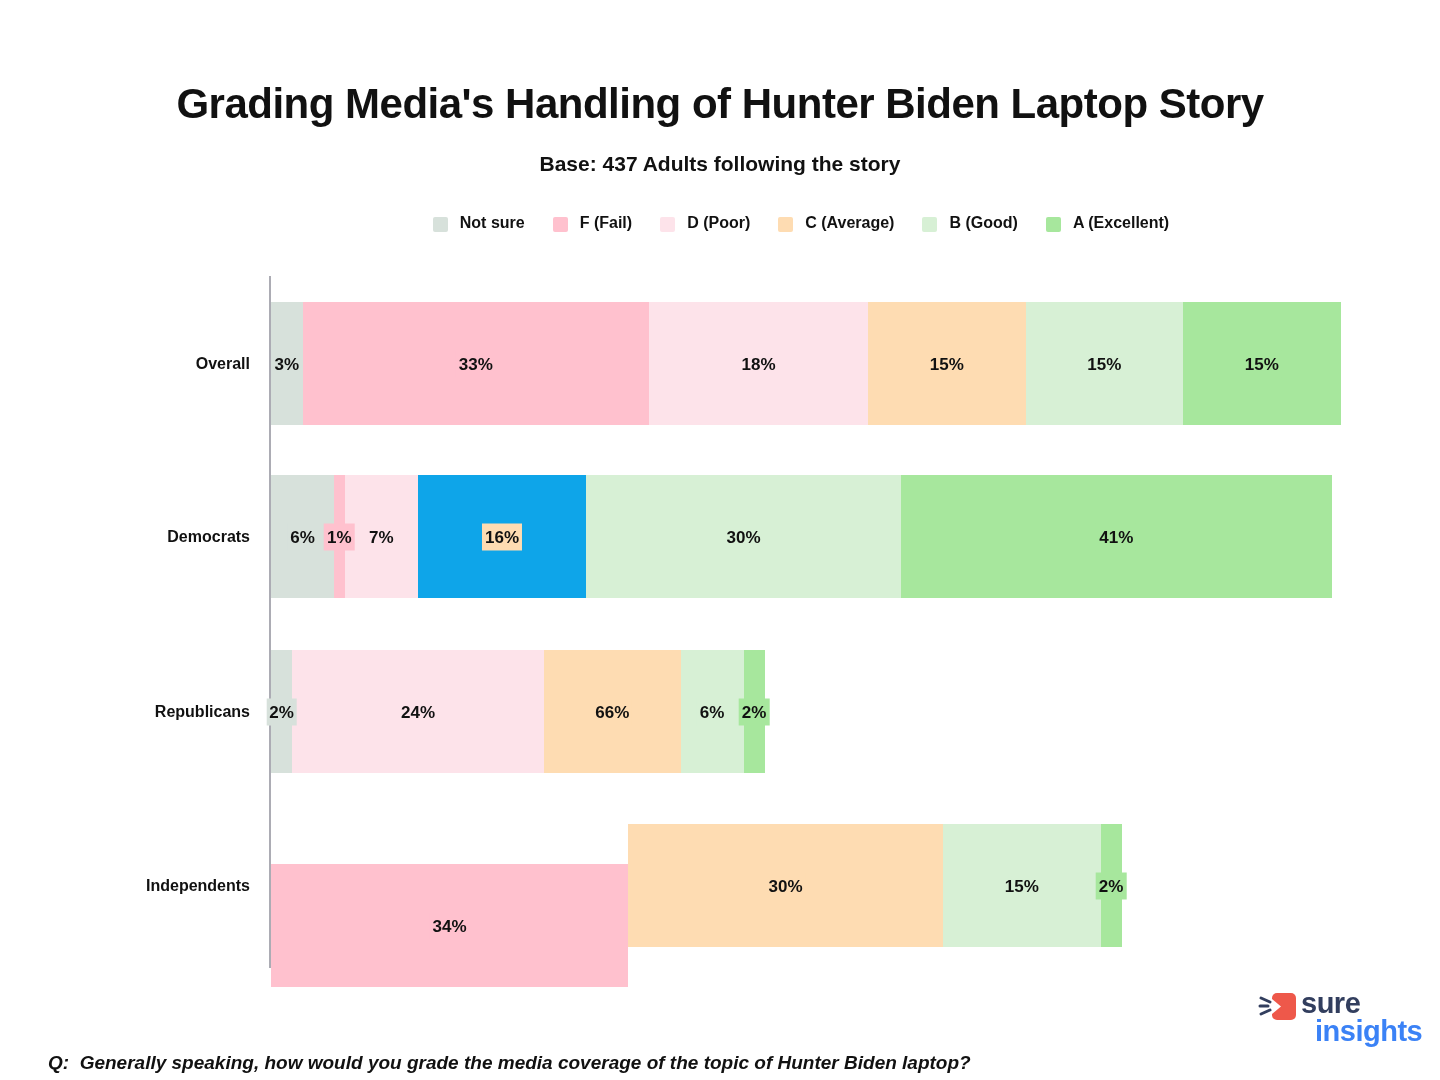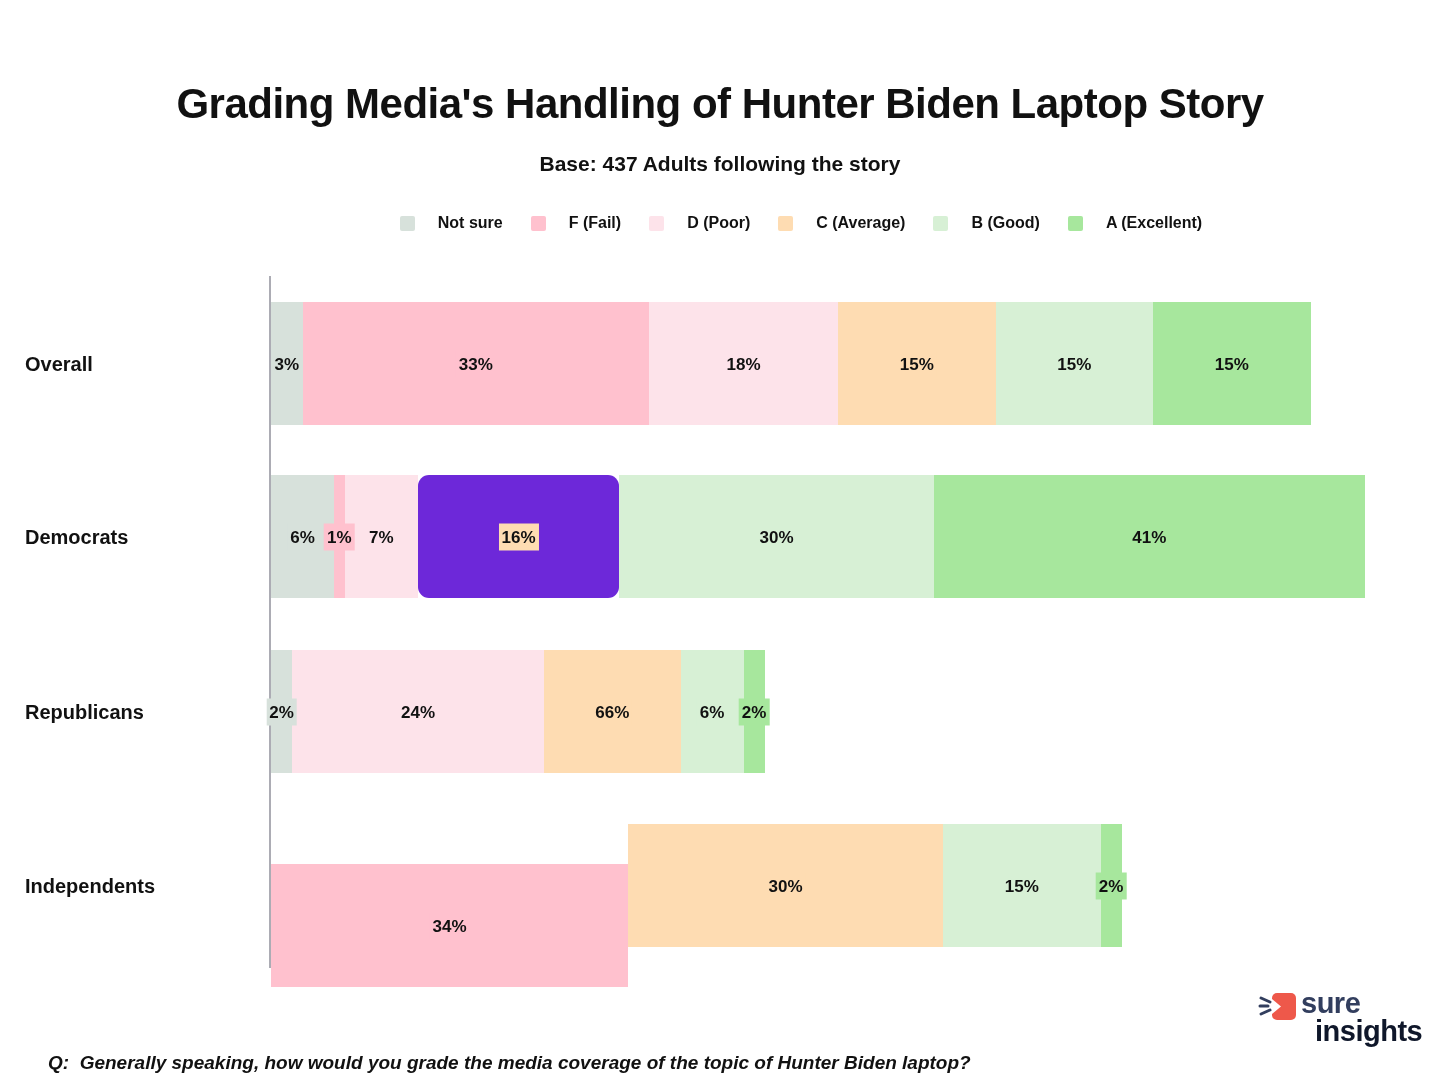--- a/index.html
+++ b/index.html
@@ -20,7 +20,7 @@
     position:absolute;top:214px;left:270px;width:1062px;
     display:flex;justify-content:center;align-items:center;gap:28px;
   }
-  .lg-item{display:flex;align-items:center;gap:23px}
+  .lg-item{display:flex;align-items:flex-end;gap:12px}
   .lg-swatch{width:15px;height:15px;border-radius:2px;display:inline-block;flex:none}
   .lg-label{font-size:16px;font-weight:700;white-space:nowrap}
   .chart{position:absolute;left:0;top:272px;width:1440px;height:700px}

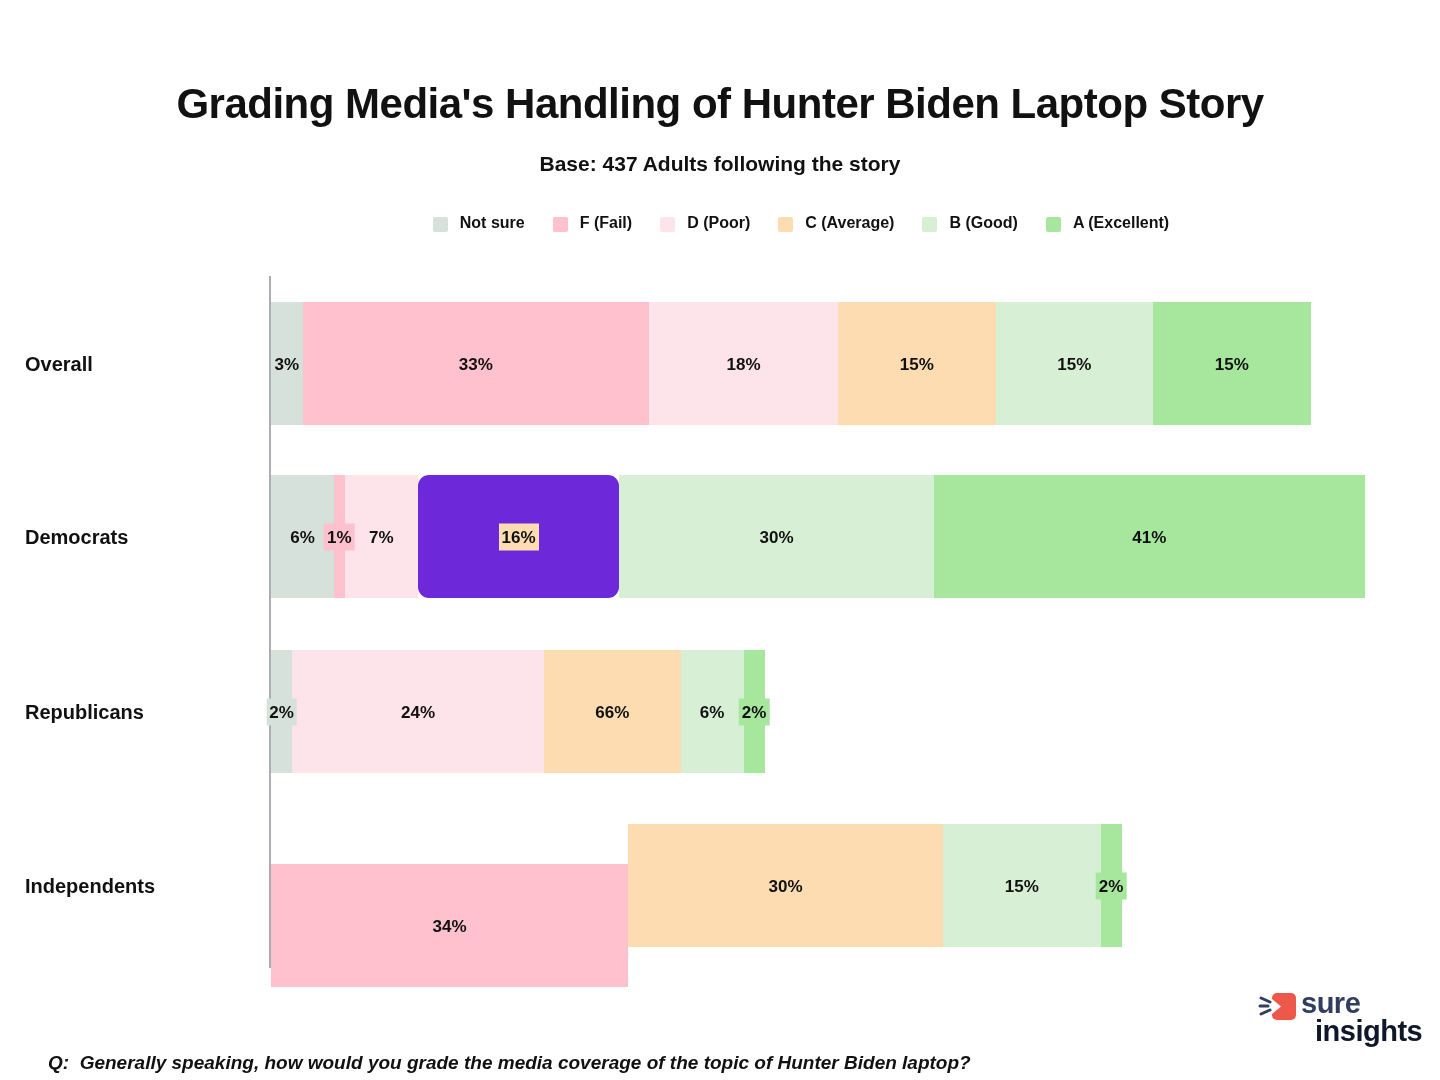--- a/index.html
+++ b/index.html
@@ -27,9 +27,9 @@
   .axis{position:absolute;left:269px;top:4px;width:2px;height:692px;background:#acacb4}
   .bar-row{position:absolute;left:271px;height:123px;display:flex}
   .cat-label{
-    position:absolute;left:-246px;width:225px;text-align:left;
+    position:absolute;left:-246px;width:225px;text-align:right;
     top:50%;transform:translateY(-50%);
-    font-size:20px;font-weight:700;white-space:nowrap;
+    font-size:16px;font-weight:700;white-space:nowrap;
   }
   .seg{position:relative;height:123px;flex:none}
   .seg-label{

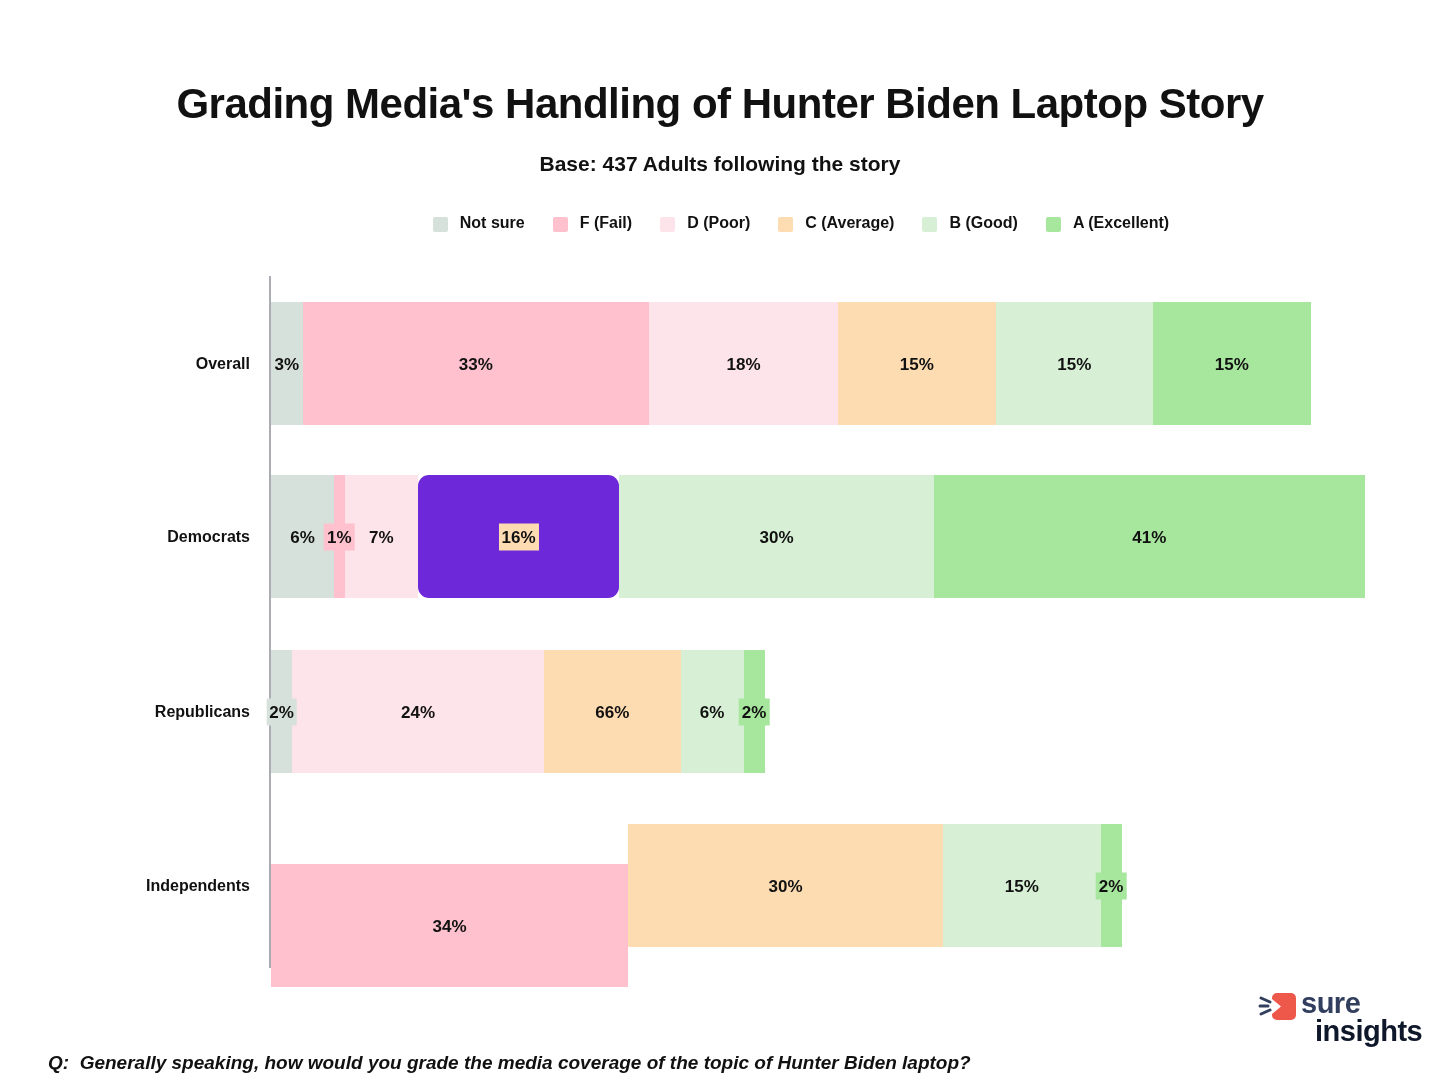--- a/index.html
+++ b/index.html
@@ -91,7 +91,7 @@
       <div class="seg" style="width: 346.5px; background: rgb(255, 193, 206);">
         <span class="seg-label" style="background: rgb(255, 193, 206);">33%</span>
       </div>
-      <div class="seg" style="width: 189px; background: rgb(253, 227, 234);">
+      <div class="seg" style="width: 219px; background: rgb(253, 227, 234);">
         <span class="seg-label" style="background: rgb(253, 227, 234);">18%</span>
       </div>
       <div class="seg" style="width: 157.5px; background: rgb(254, 220, 178);">

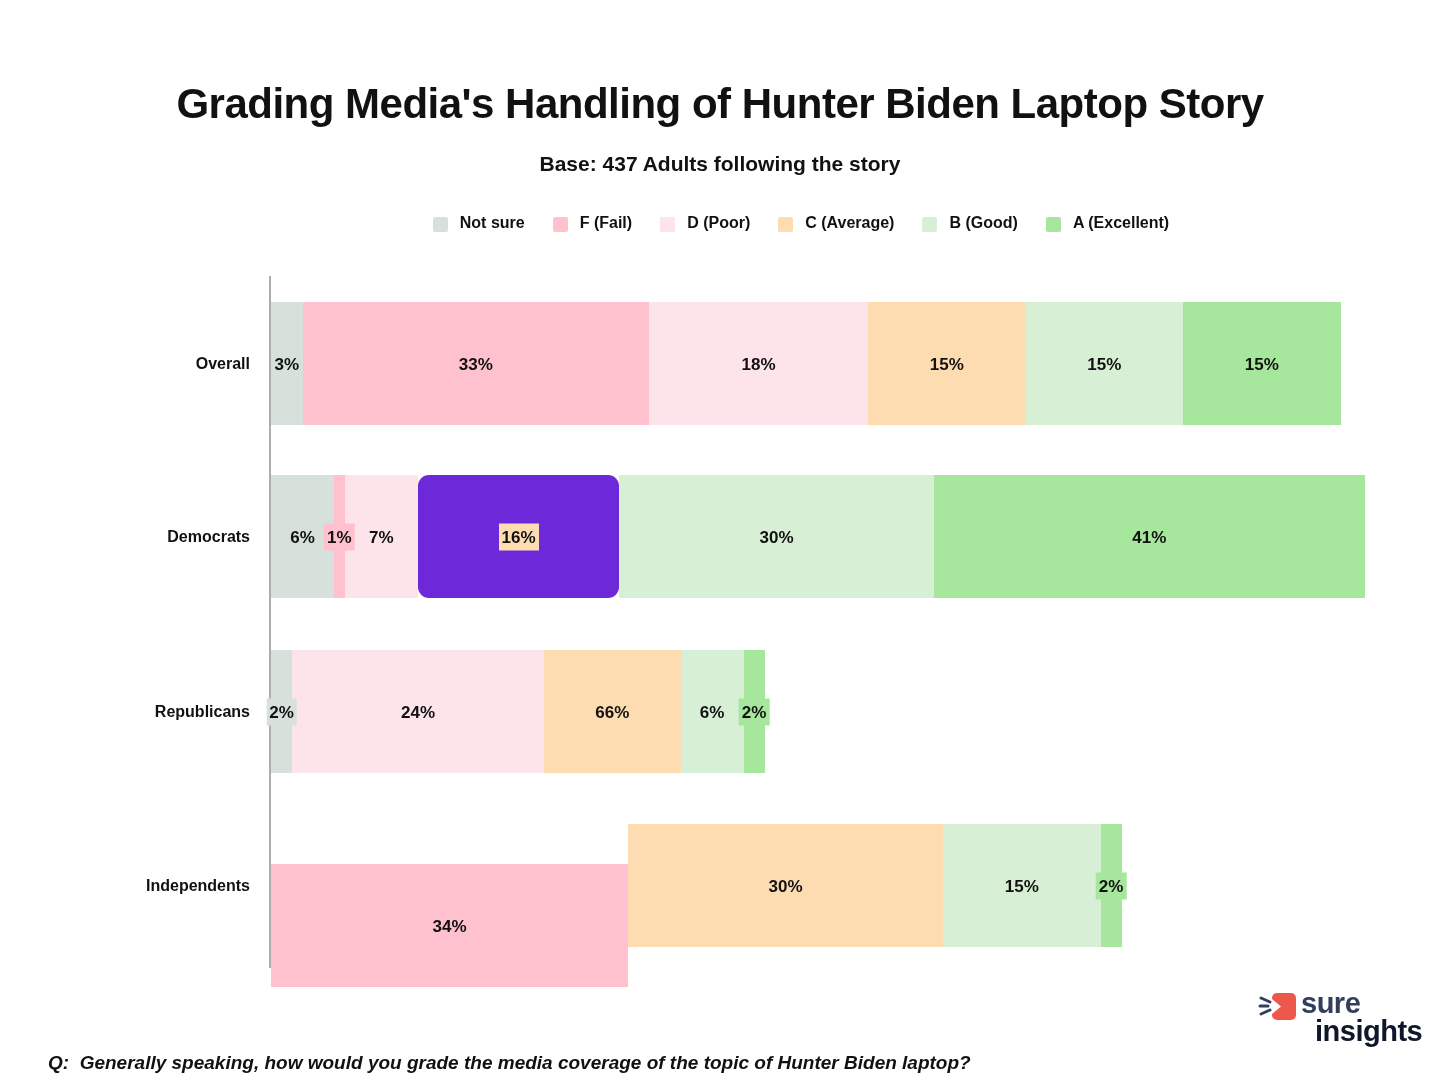--- a/index.html
+++ b/index.html
@@ -115,7 +115,7 @@
       <div class="seg" style="width: 73.5px; background: rgb(253, 227, 234);">
         <span class="seg-label" style="background: rgb(253, 227, 234);">7%</span>
       </div>
-      <div class="seg" style="width: 201px; background: #6d28d9; border-radius: 11px;">
+      <div class="seg" style="width: 168px; background: #0ea5e9;">
         <span class="seg-label" style="background: rgb(254, 220, 178);">16%</span>
       </div>
       <div class="seg" style="width: 315px; background: rgb(215, 240, 213);">

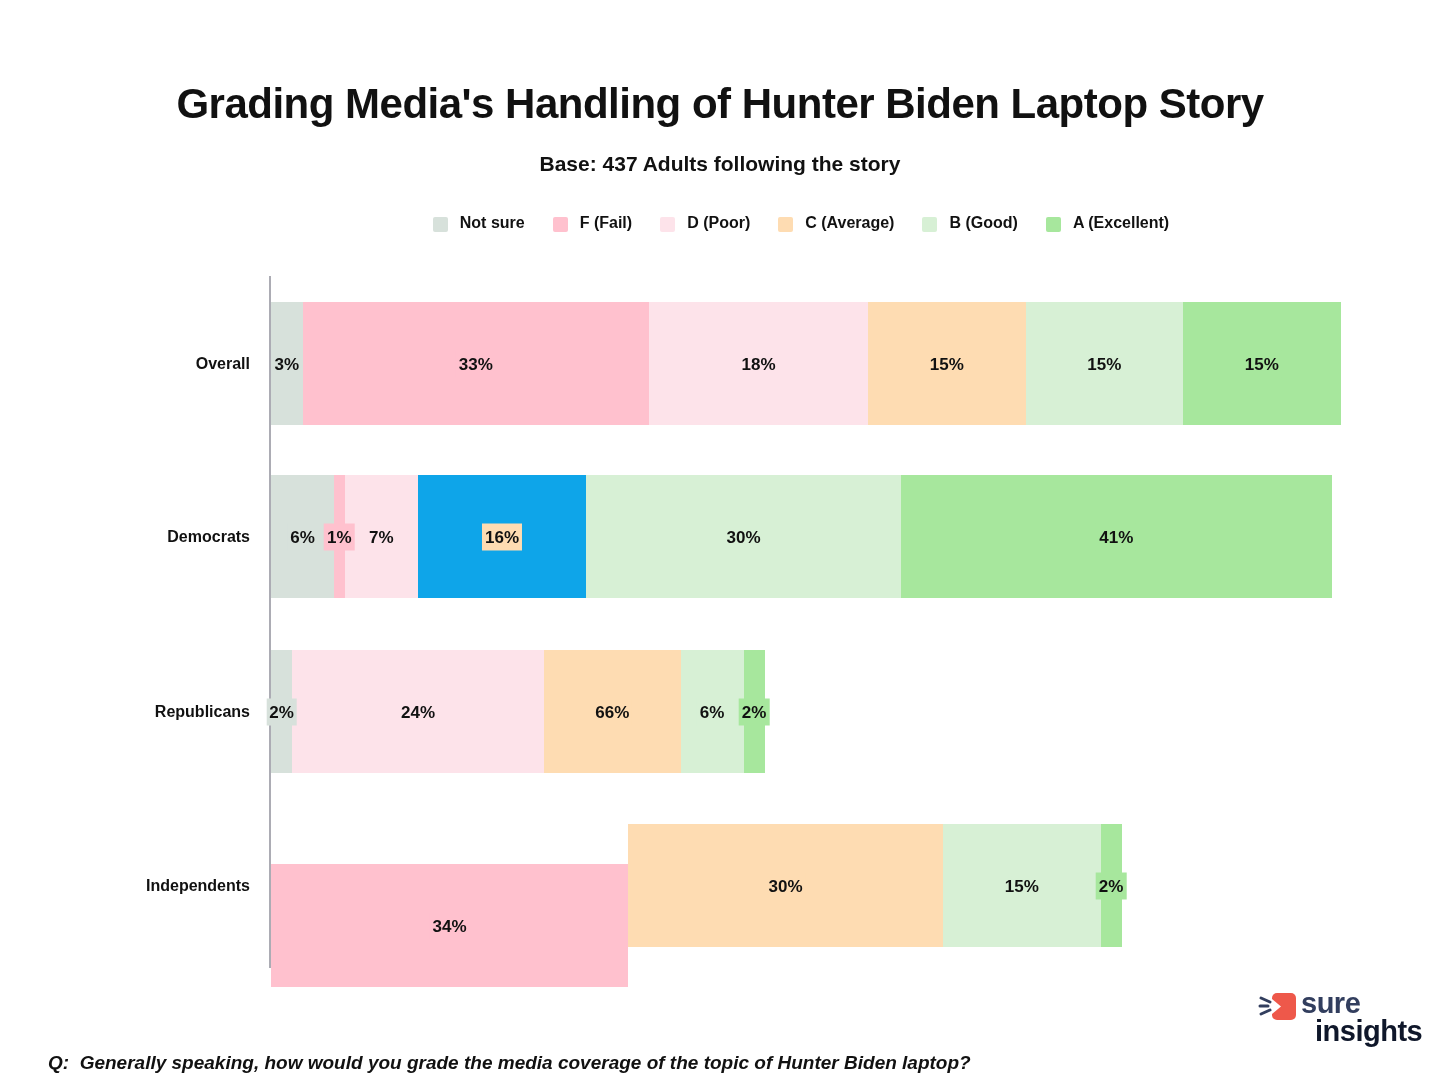--- a/index.html
+++ b/index.html
@@ -174,7 +174,7 @@
     <polygon points="14,11 23,18.5 14,26" fill="#ffffff"></polygon>
   </svg>
   <span class="logo-text logo-w1" style="color: rgb(50, 62, 94);">sure</span>
-  <span class="logo-text logo-w2" style="color: #0f172a;">insights</span>
+  <span class="logo-text logo-w2" style="color: #3b82f6;">insights</span>
 </div>
 
 </body></html>

